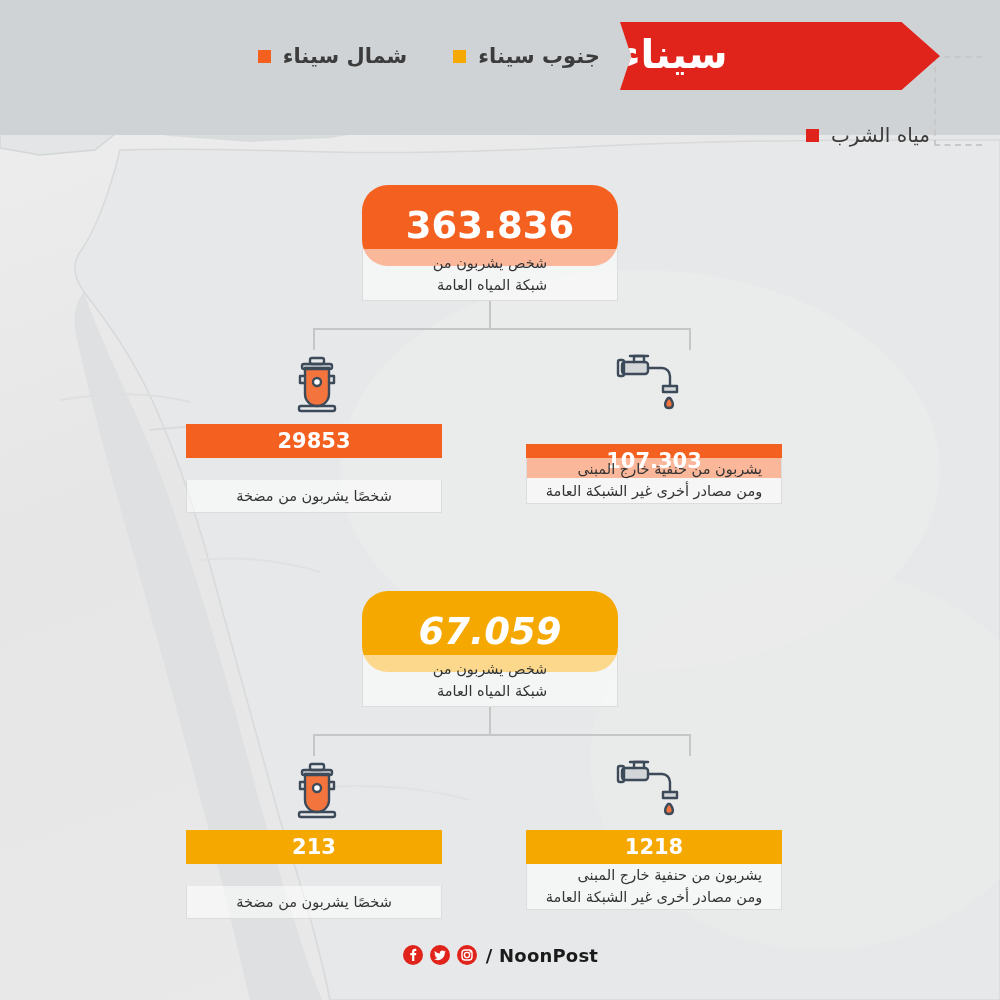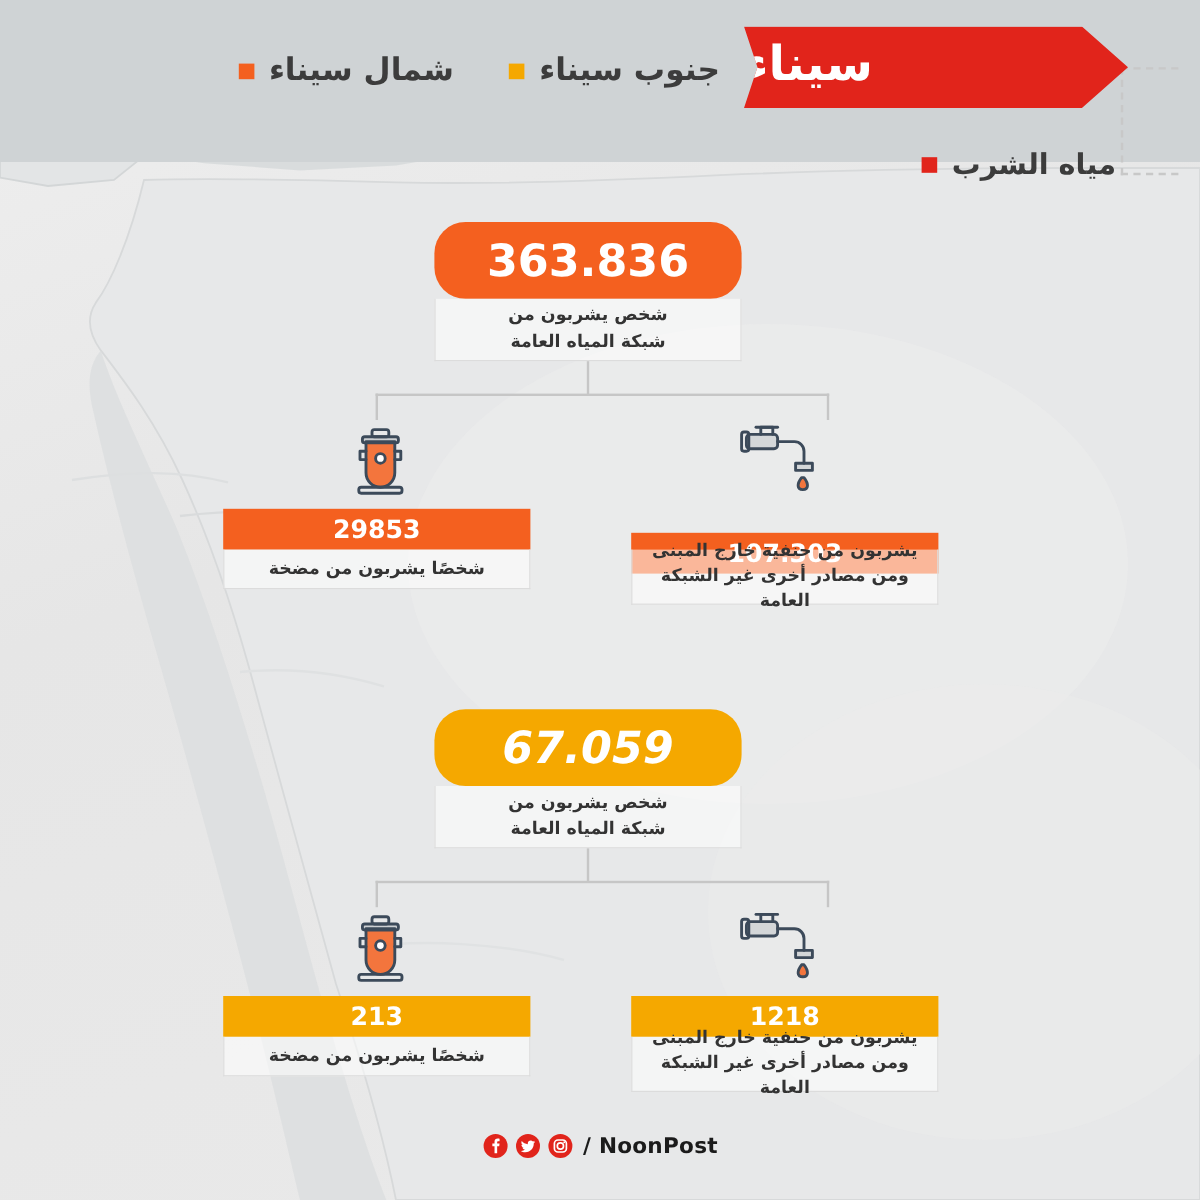--- a/index.html
+++ b/index.html
@@ -107,7 +107,7 @@
   }
   .legend-label {
     color: #3c3c3c;
-    font-size: 26px;
+    font-size: 21px;
     font-weight: bold;
   }
 

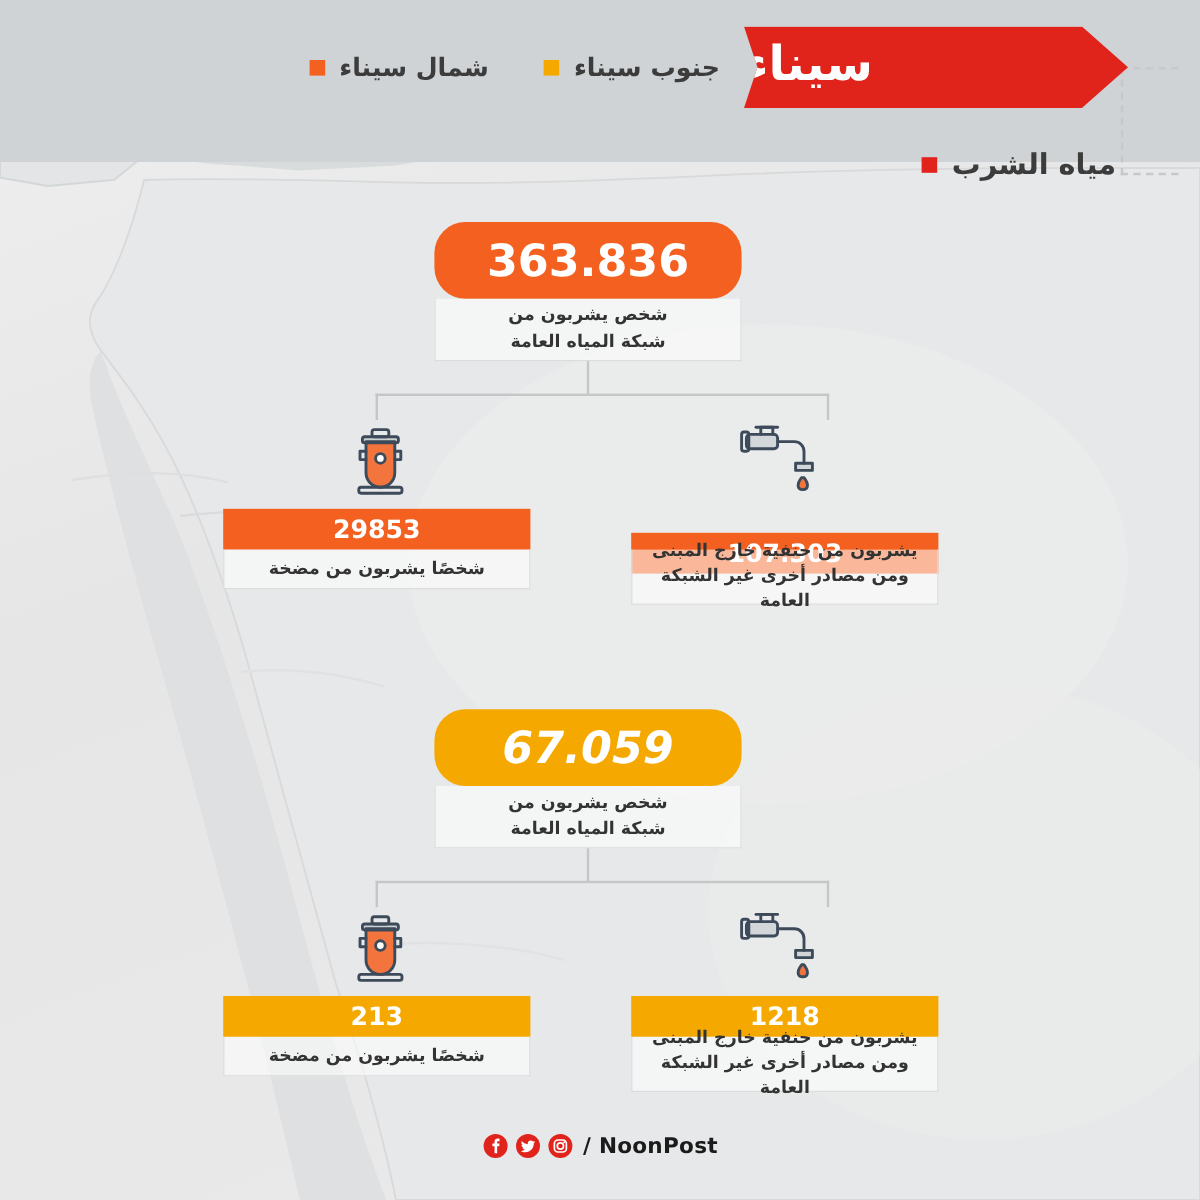--- a/index.html
+++ b/index.html
@@ -79,8 +79,8 @@
   }
   .subtitle-text {
     color: #3c3c3c;
-    font-size: 24px;
-    font-weight: bold;
+    font-size: 20px;
+    font-weight: normal;
   }
   .sq {
     width: 13px;

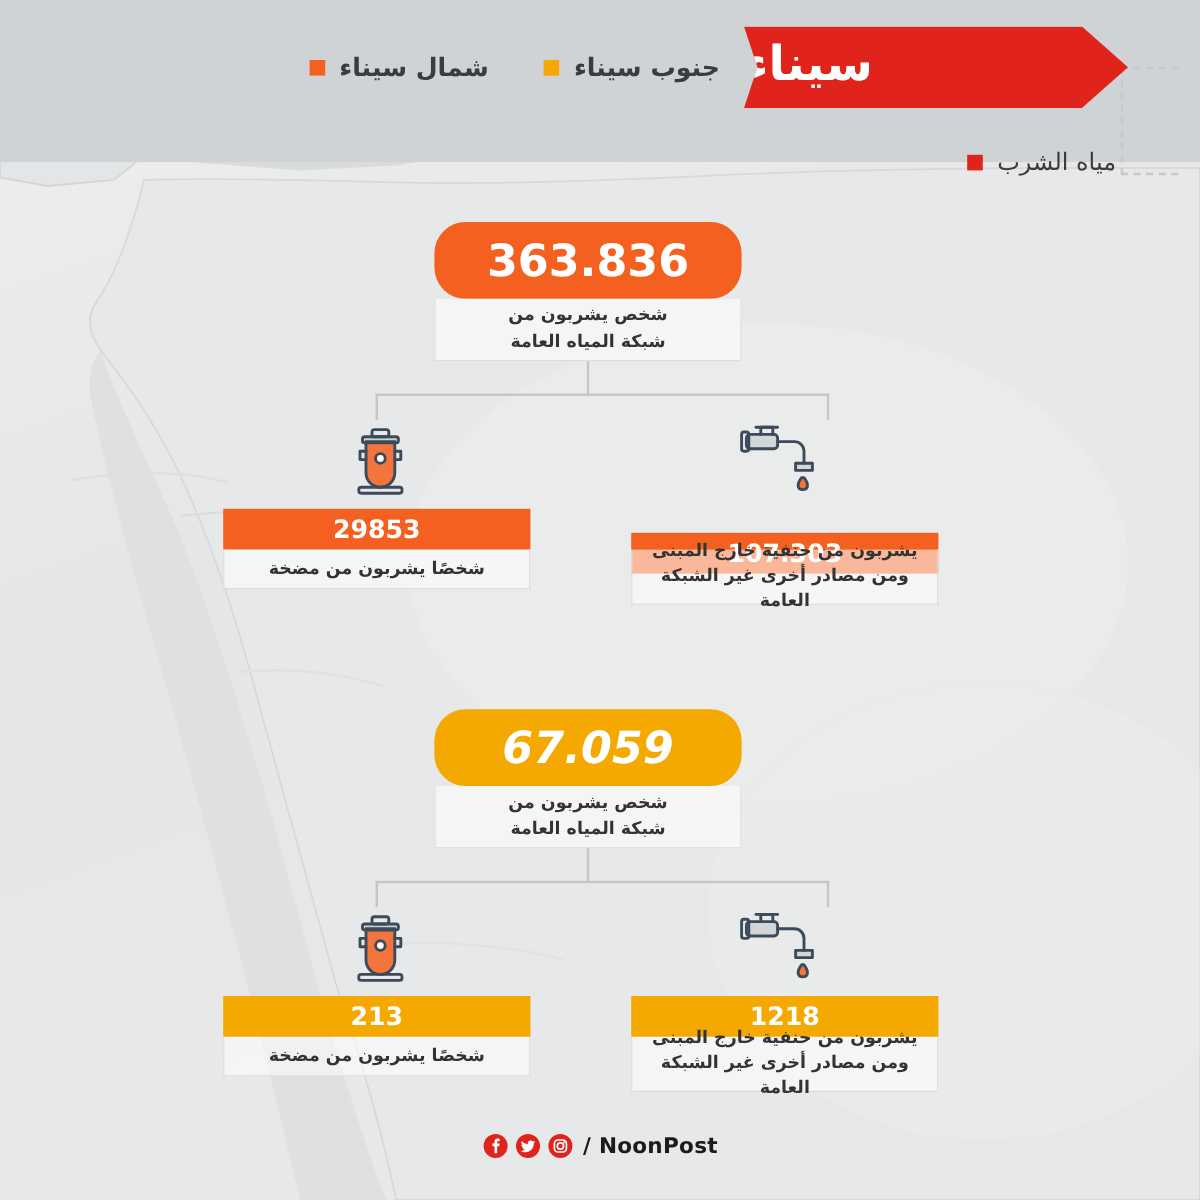--- a/index.html
+++ b/index.html
@@ -138,7 +138,7 @@
   }
 
   
-  .main-box { width: 256px; height: 64px; font-size: 37px; border-radius: 26px; }
+  .main-box { width: 256px; height: 81px; font-size: 37px; border-radius: 26px; }
   .main-cap { width: 256px; height: 52px; }
 
   

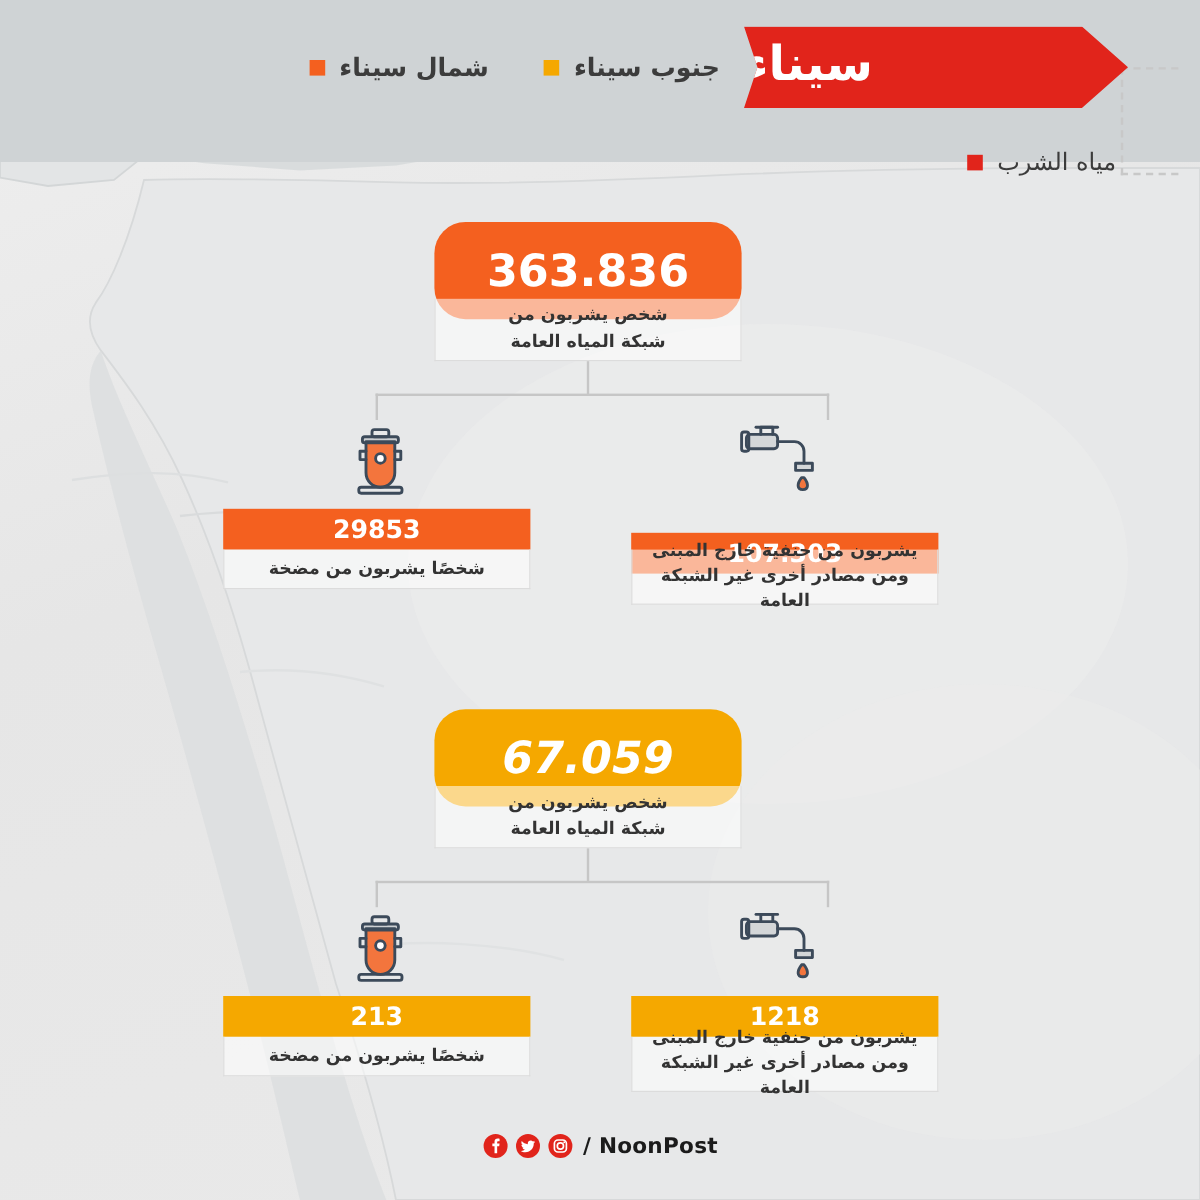--- a/index.html
+++ b/index.html
@@ -127,9 +127,9 @@
     border-top: 0;
     color: #333333;
     font-size: 14.5px;
-    font-weight: bold;
+    font-weight: normal;
     line-height: 1.45;
-    text-align: center;
+    text-align: right;
     display: flex;
     align-items: center;
     justify-content: center;

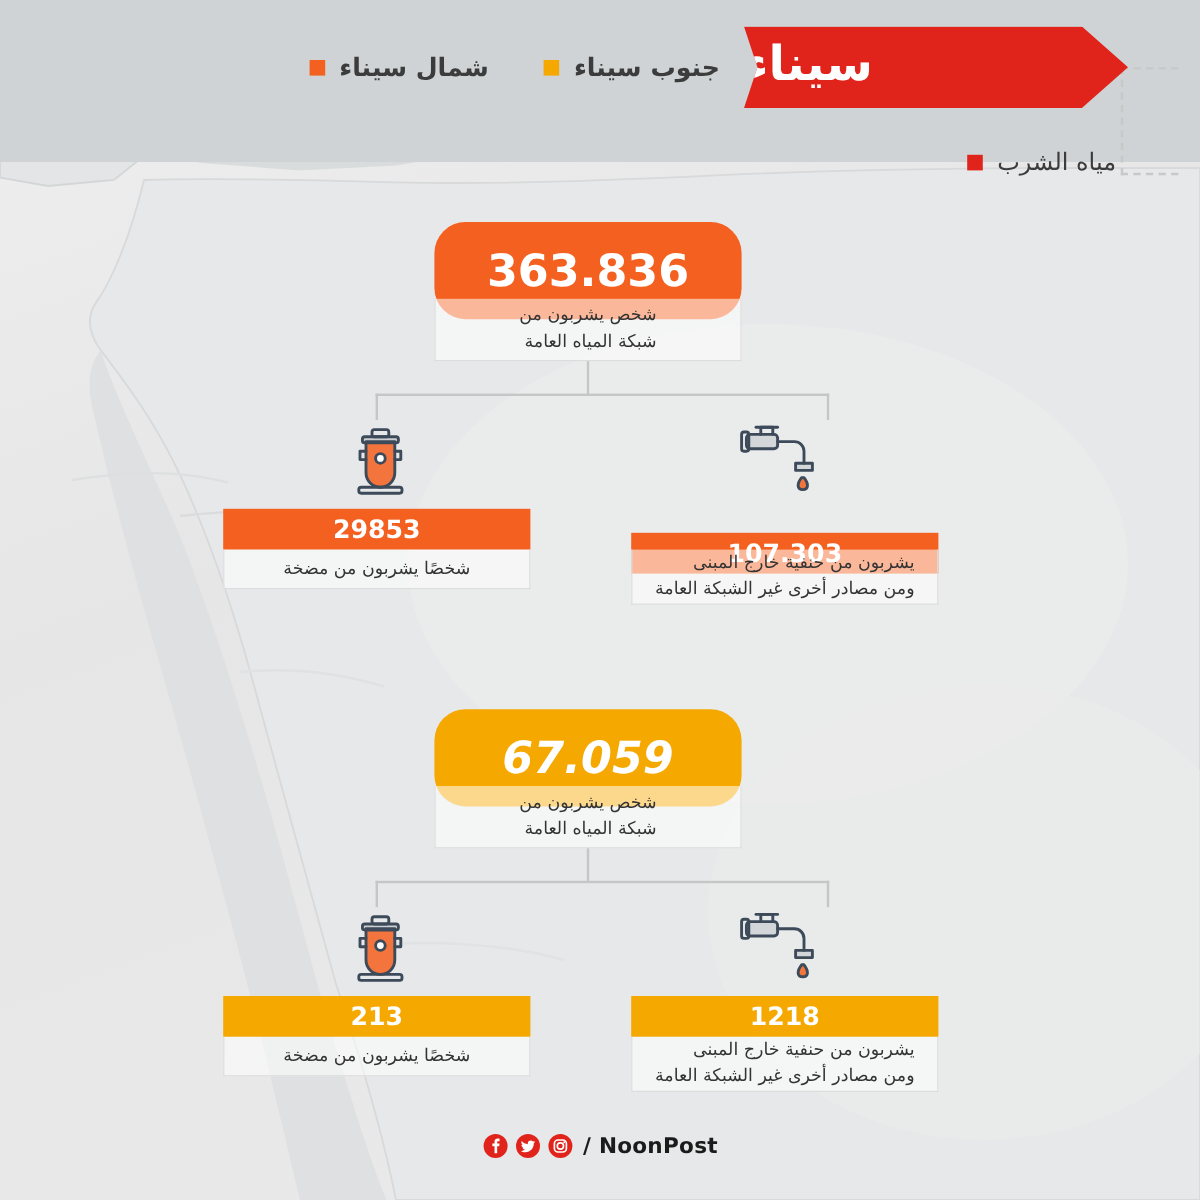--- a/index.html
+++ b/index.html
@@ -144,7 +144,7 @@
   
   .sub-box { width: 256px; height: 34px; font-size: 21px; }
   .sub-cap { width: 256px; height: 46px; }
-  .sub-cap.one-line { height: 30px; }
+  .sub-cap.one-line { height: 30px; margin-top: 22px; }
 
   .c-orange { background: #f4601f; }
   .c-yellow { background: #f5a800; }

